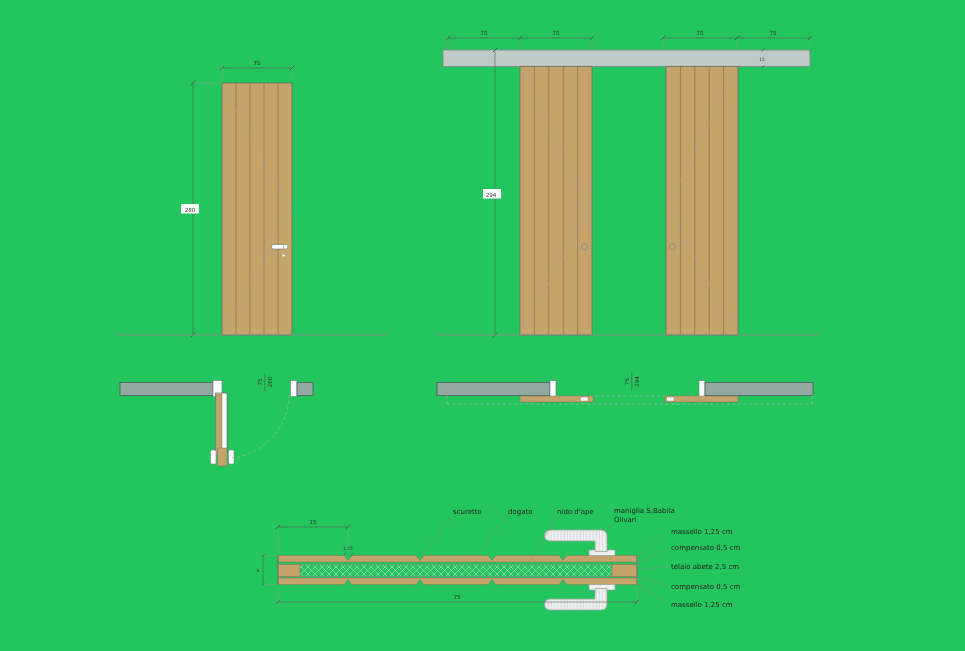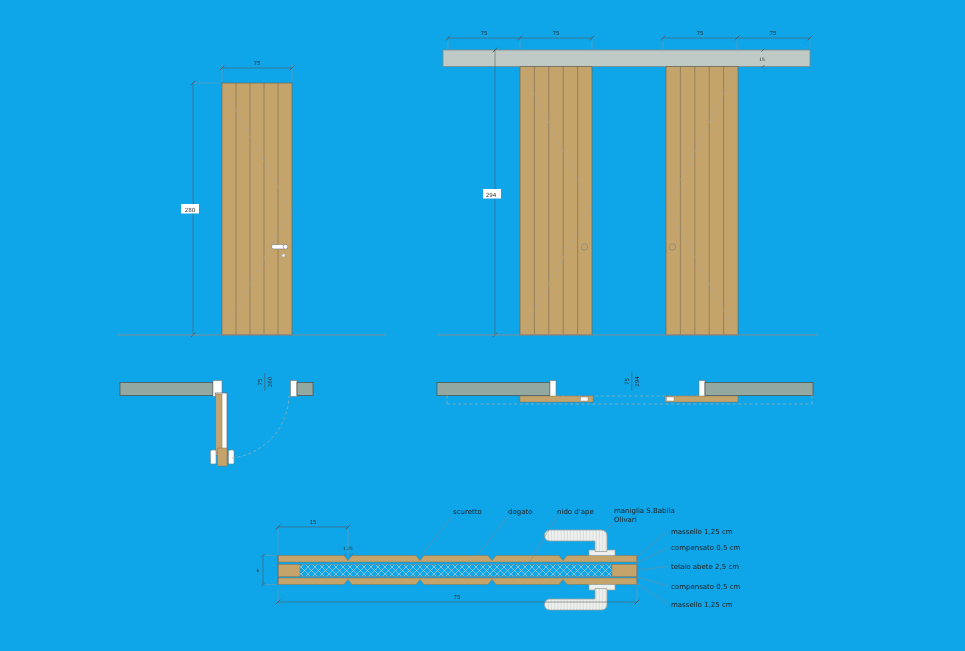--- a/index.html
+++ b/index.html
@@ -3,7 +3,7 @@
 <meta charset="utf-8">
 <style>
   html,body{margin:0;padding:0;background:#fff;}
-  .canvas{position:relative;width:965px;height:651px;background:#0ea5e9;overflow:hidden;}
+  .canvas{position:relative;width:965px;height:651px;background:#22c55e;overflow:hidden;}
   svg{display:block;}
   text{font-family:"DejaVu Sans","Liberation Sans",sans-serif;}
   .wood{fill:var(--wood);stroke:#6E6553;stroke-width:.7;}

